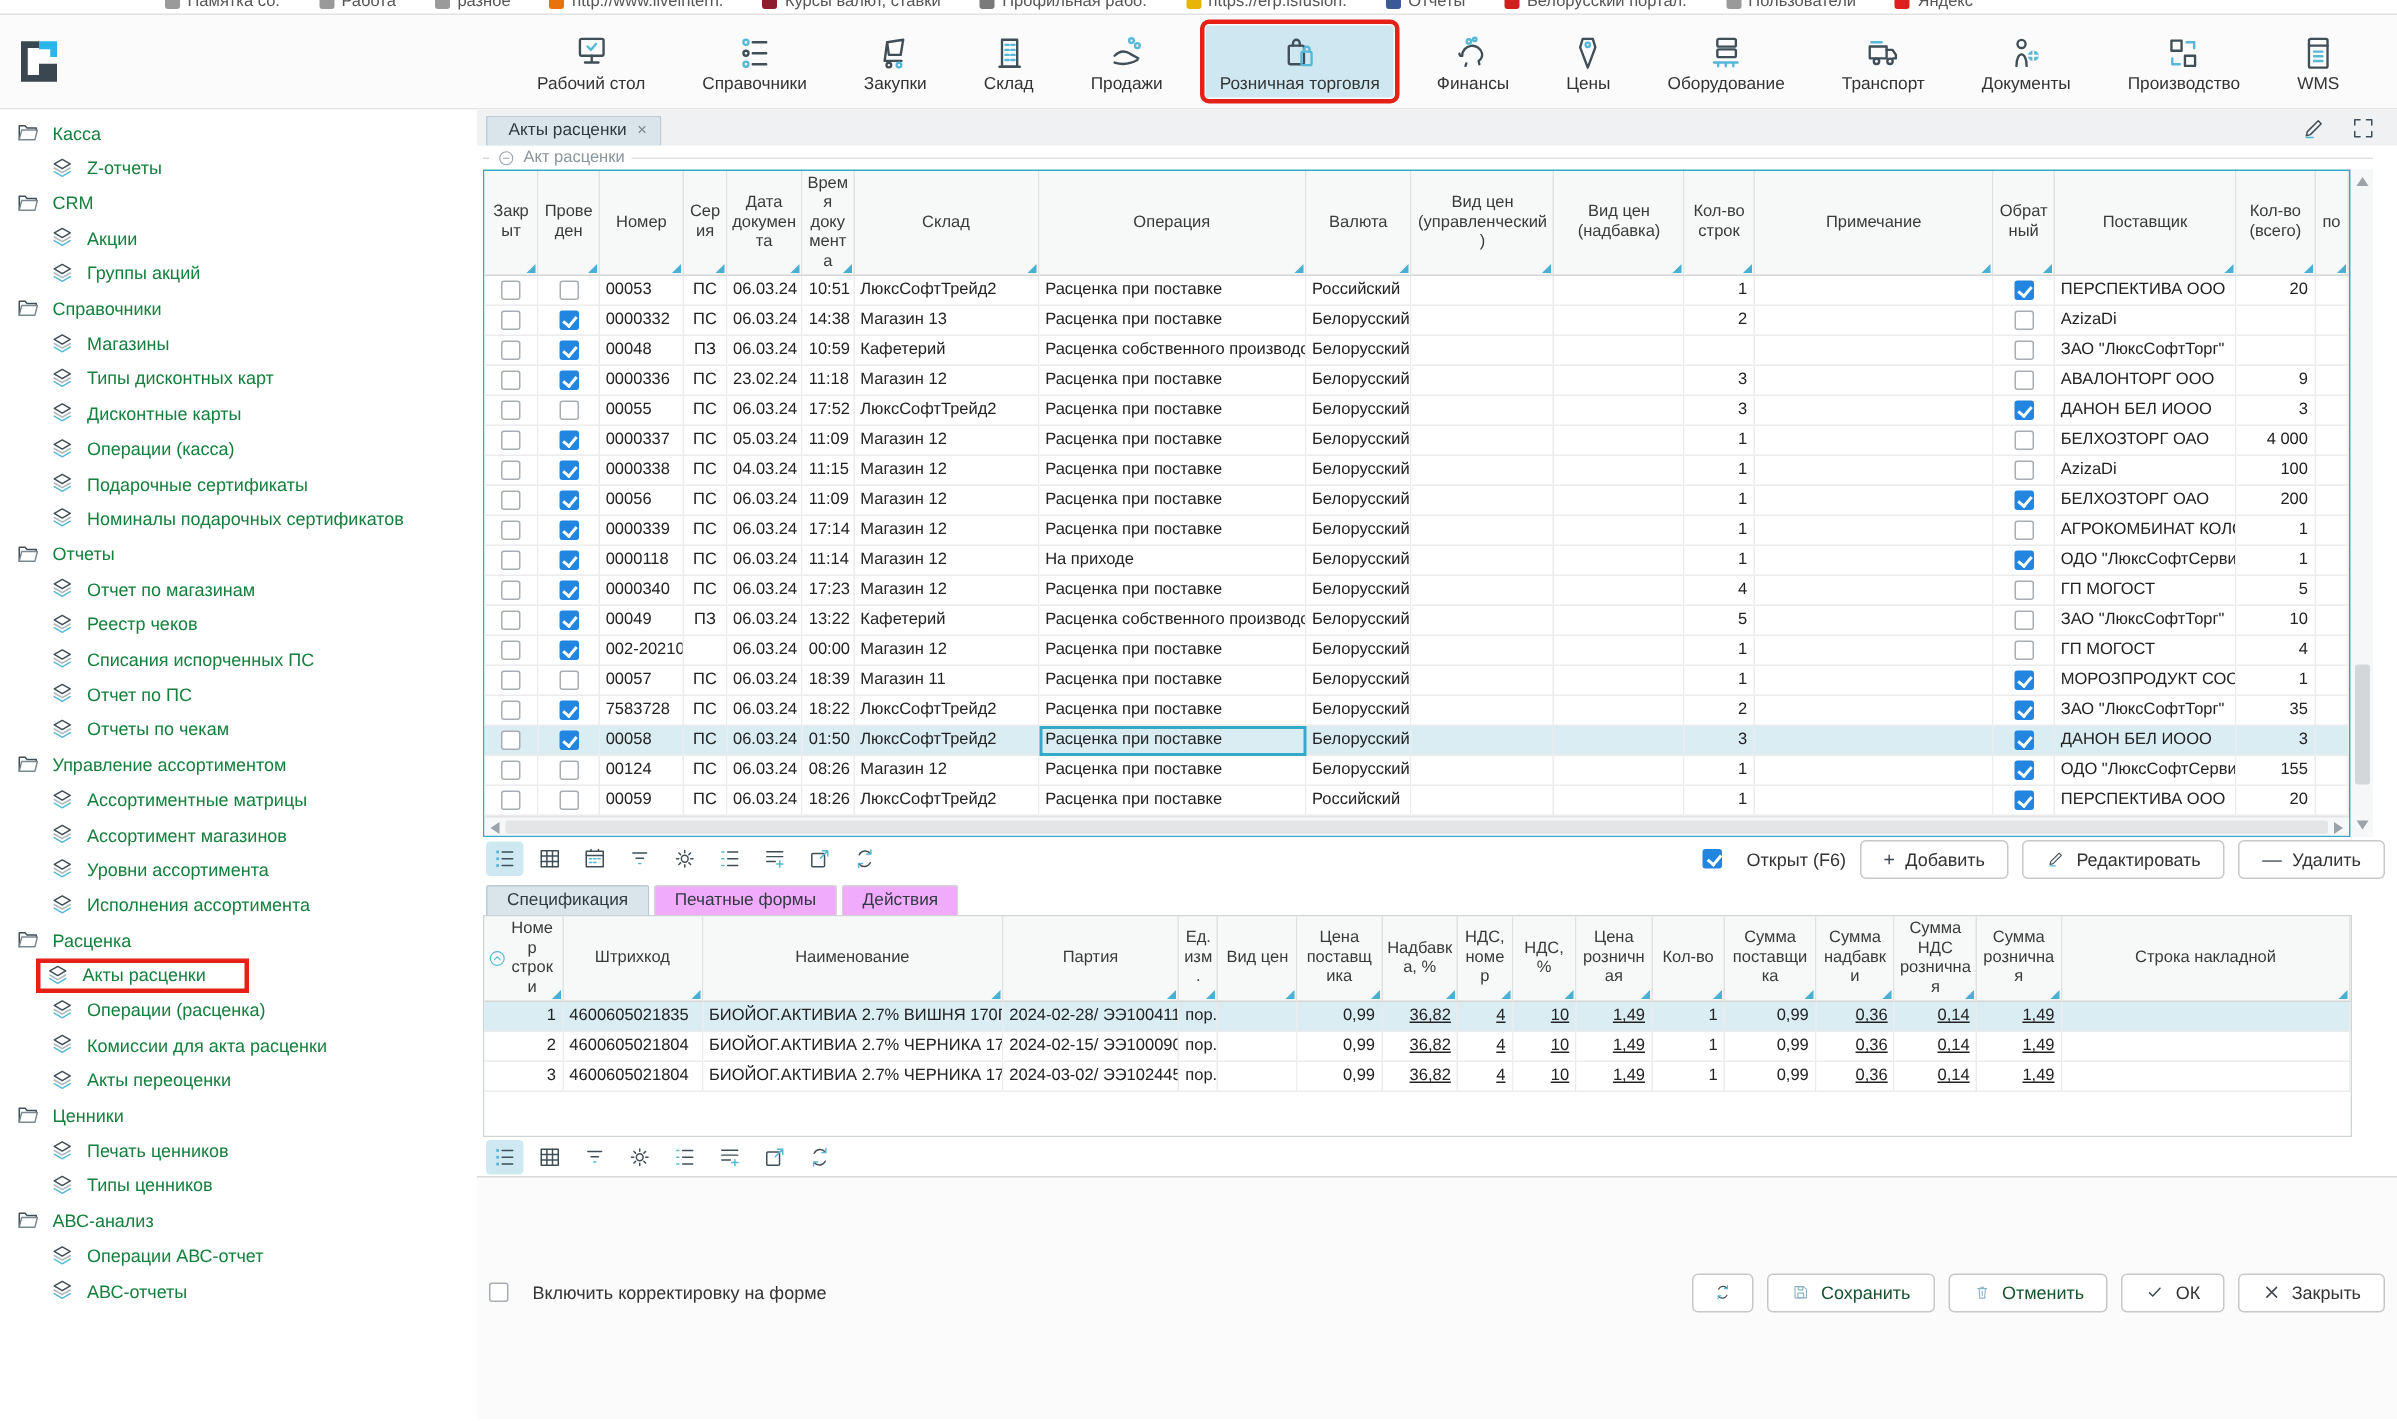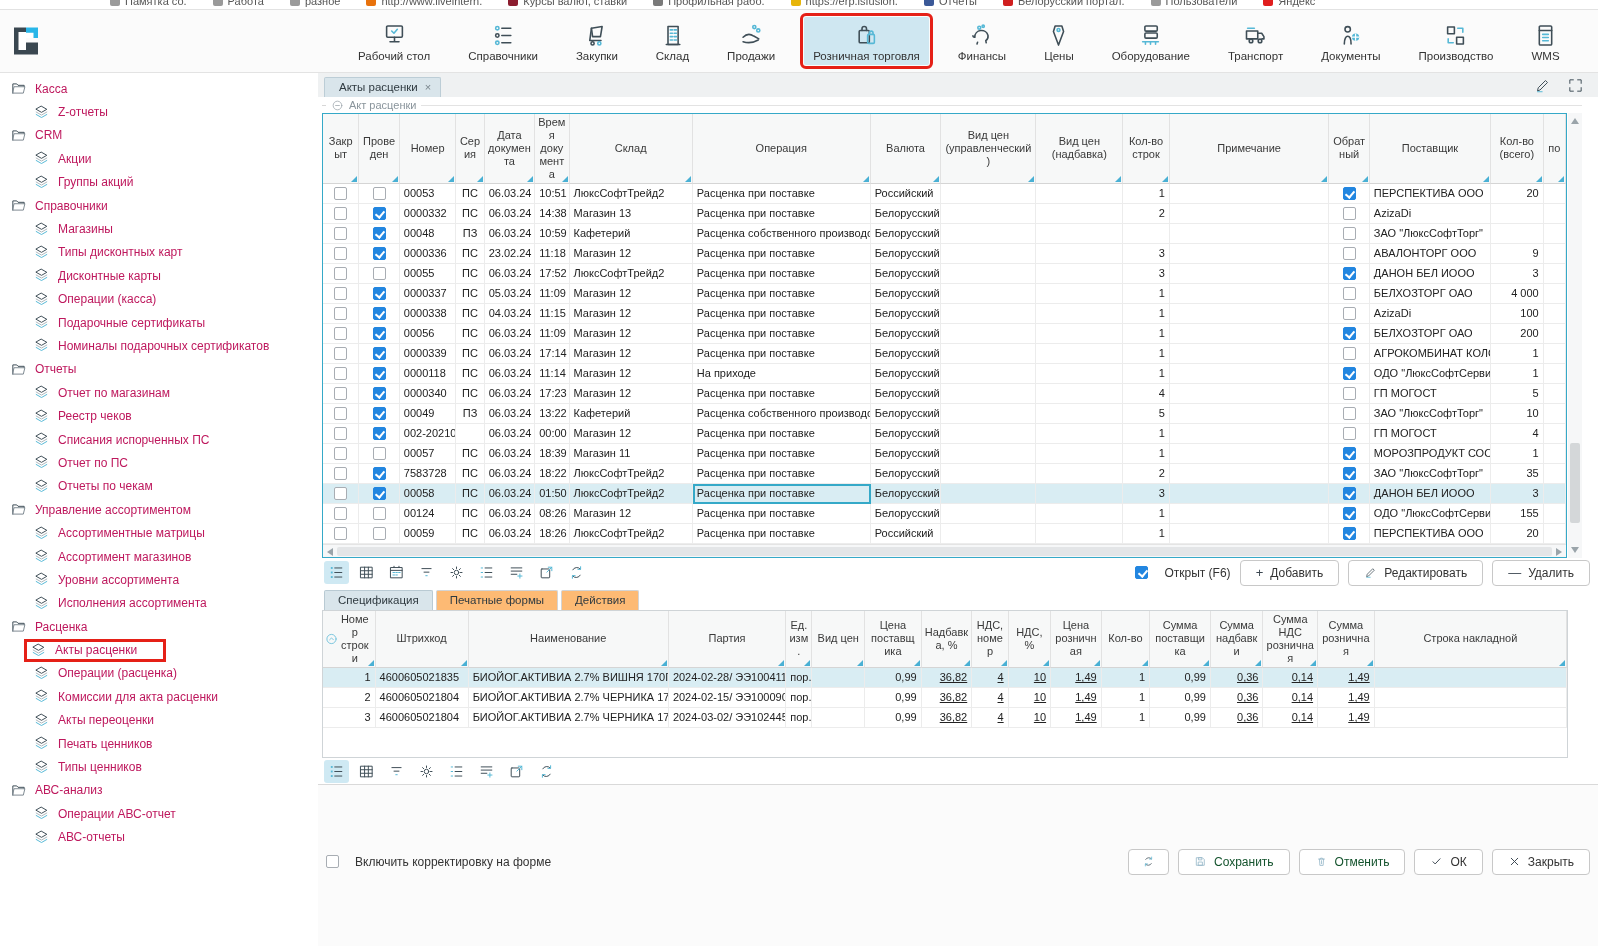--- a/index.html
+++ b/index.html
@@ -30,7 +30,7 @@
   
   .content { display:flex; height:873px; }
   .sidebar { width:318px; flex:none; background:#fff; padding-top:4px; overflow:hidden; }
-  .tnode { height:23.4px; display:flex; align-items:center; gap:8px; padding-left:10px; font-size:12px; color:#be185d; white-space:nowrap; cursor:default; }
+  .tnode { height:23.4px; display:flex; align-items:center; gap:8px; padding-left:10px; font-size:12px; color:#15803d; white-space:nowrap; cursor:default; }
   .tnode.leaf { padding-left:30px; }
   .leaf-inner { display:inline-flex; align-items:center; gap:8px; padding:2px 10px 2px 3px; }
   .tnode.annotated .leaf-inner { border:3px solid #e52017; padding:0px 26px 0px 3px; margin-left:-6px; }

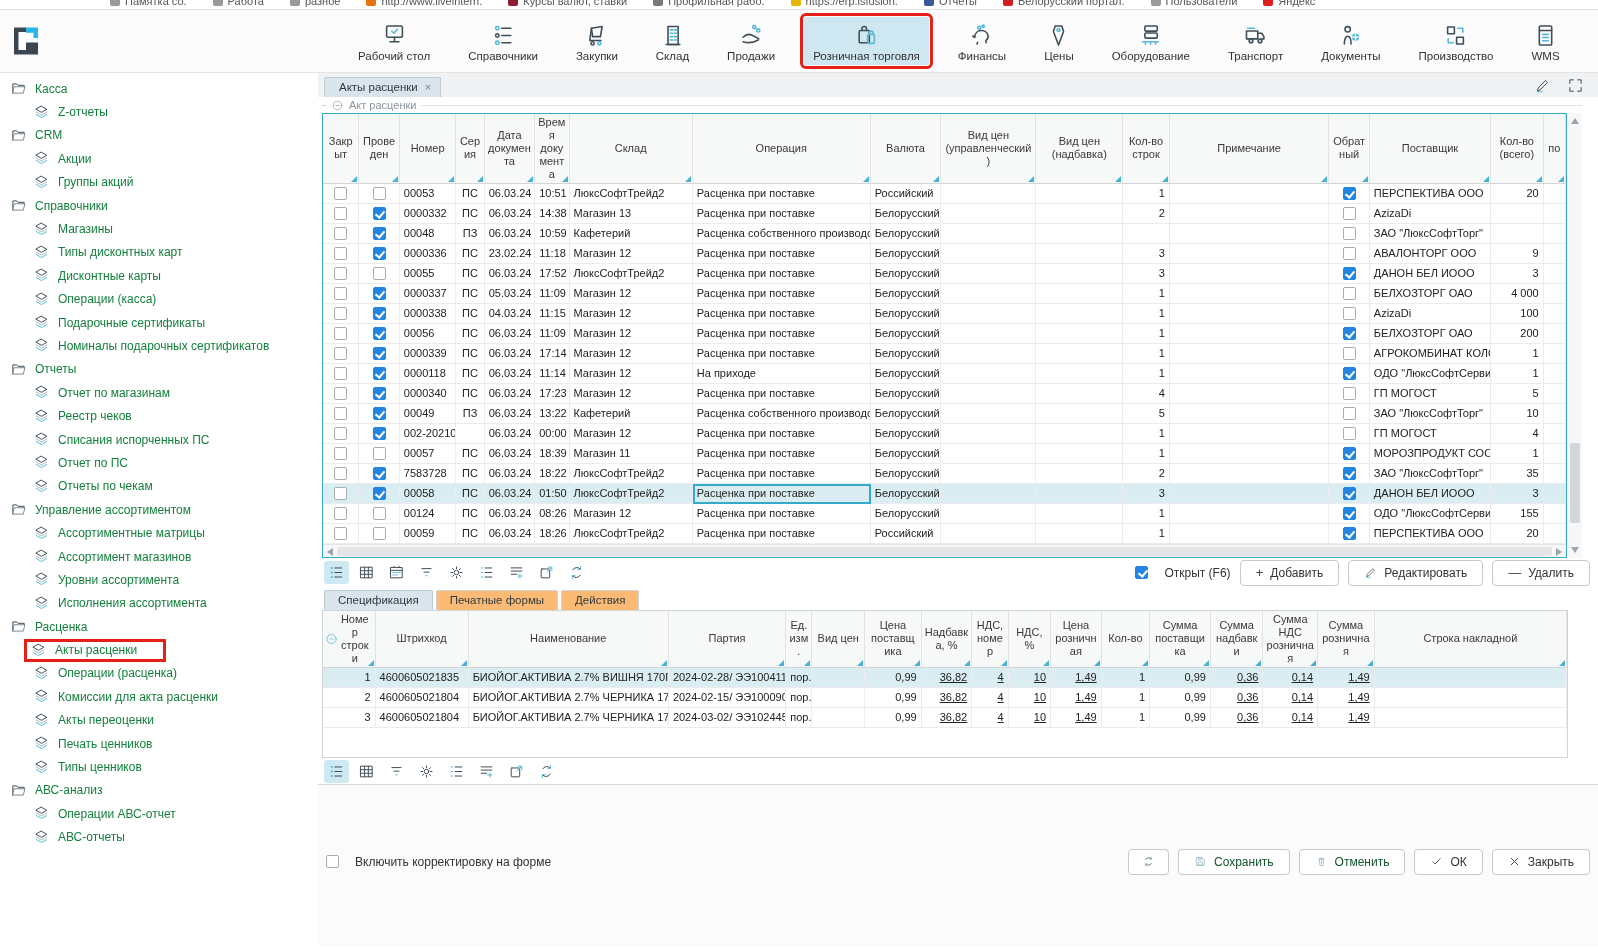--- a/index.html
+++ b/index.html
@@ -96,7 +96,7 @@
   .btn.icon-only { padding:3px 13px; }
 
   .detail-tabs { display:flex; gap:3px; padding:0 0 0 6px; align-items:flex-end; height:22px; flex:none; }
-  .dtab { font-size:11.5px; color:#2f3a40; padding:3px 13px 4px 13px; border:1px solid #d4d4d4; border-bottom:none; border-radius:2px 2px 0 0; background:#fdba74; }
+  .dtab { font-size:11.5px; color:#2f3a40; padding:3px 13px 4px 13px; border:1px solid #d4d4d4; border-bottom:none; border-radius:2px 2px 0 0; background:#f0abfc; }
   .dtab.active { background:#d9e5eb; border-color:#b9cad3; }
 
   .spec-toolbar { height:26px; display:flex; align-items:center; padding-left:6px; flex:none; }

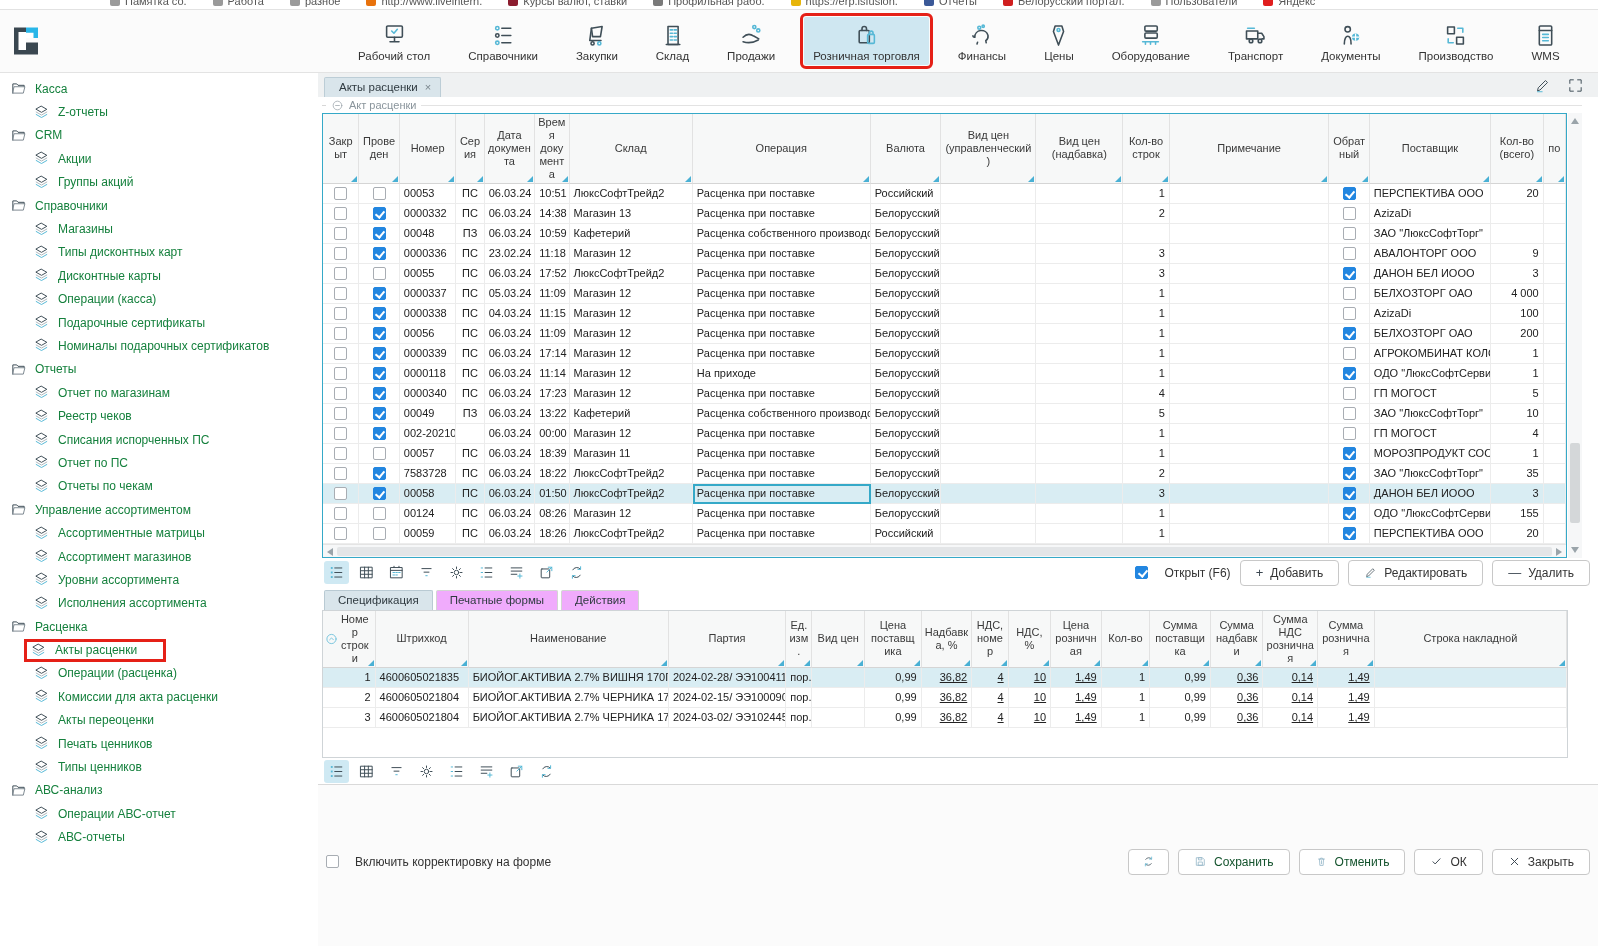--- a/index.html
+++ b/index.html
@@ -639,6 +639,15 @@
             <span>Акты переоценки</span>
           </span>
         </div>
+        <div class="tnode">
+          <span class="ico s">
+            <svg viewBox="0 0 24 24">
+              <path d="M4 18.5V5.5h5.5l1.8 2H20v2"></path>
+              <path class="a" d="M6.3 9.5H21l-2.2 9H4z" style="stroke:#7d8991"></path>
+            </svg>
+          </span>
+          <span>Ценники</span>
+        </div>
         <div class="tnode leaf">
           <span class="leaf-inner">
             <span class="ico s">

